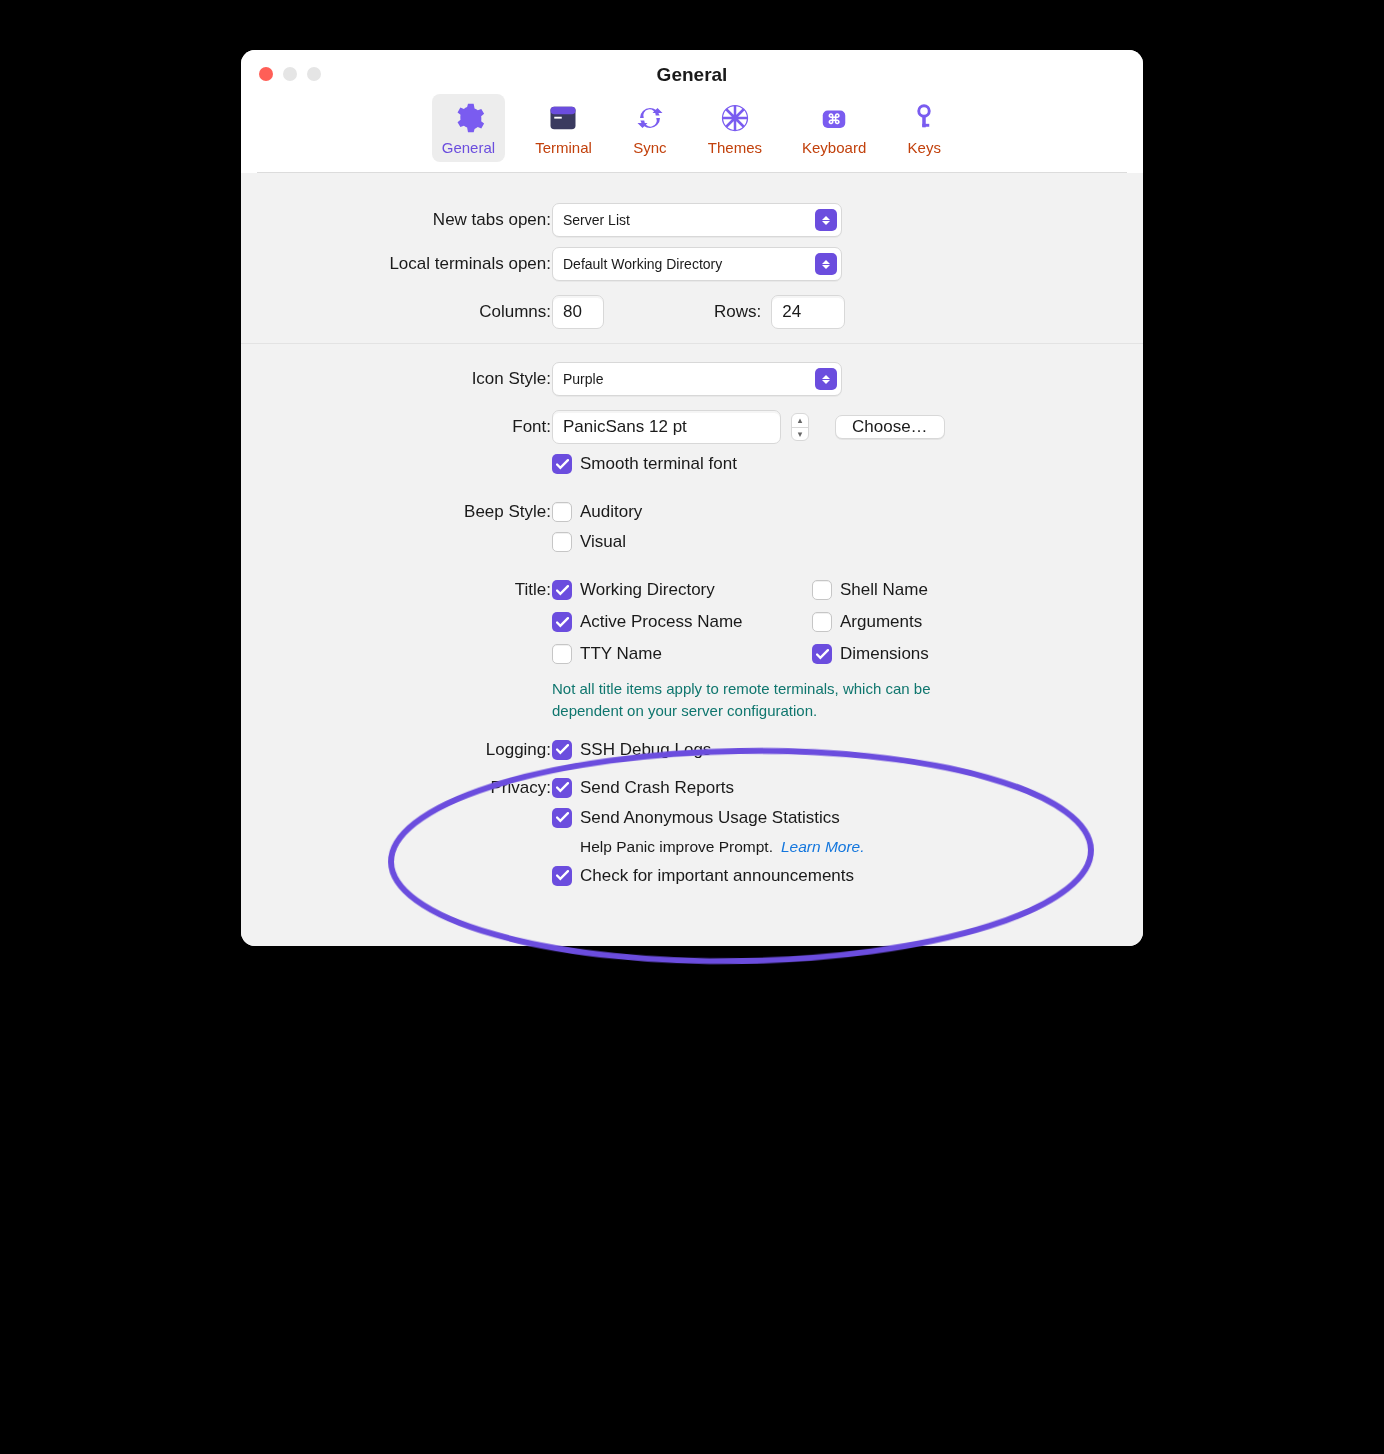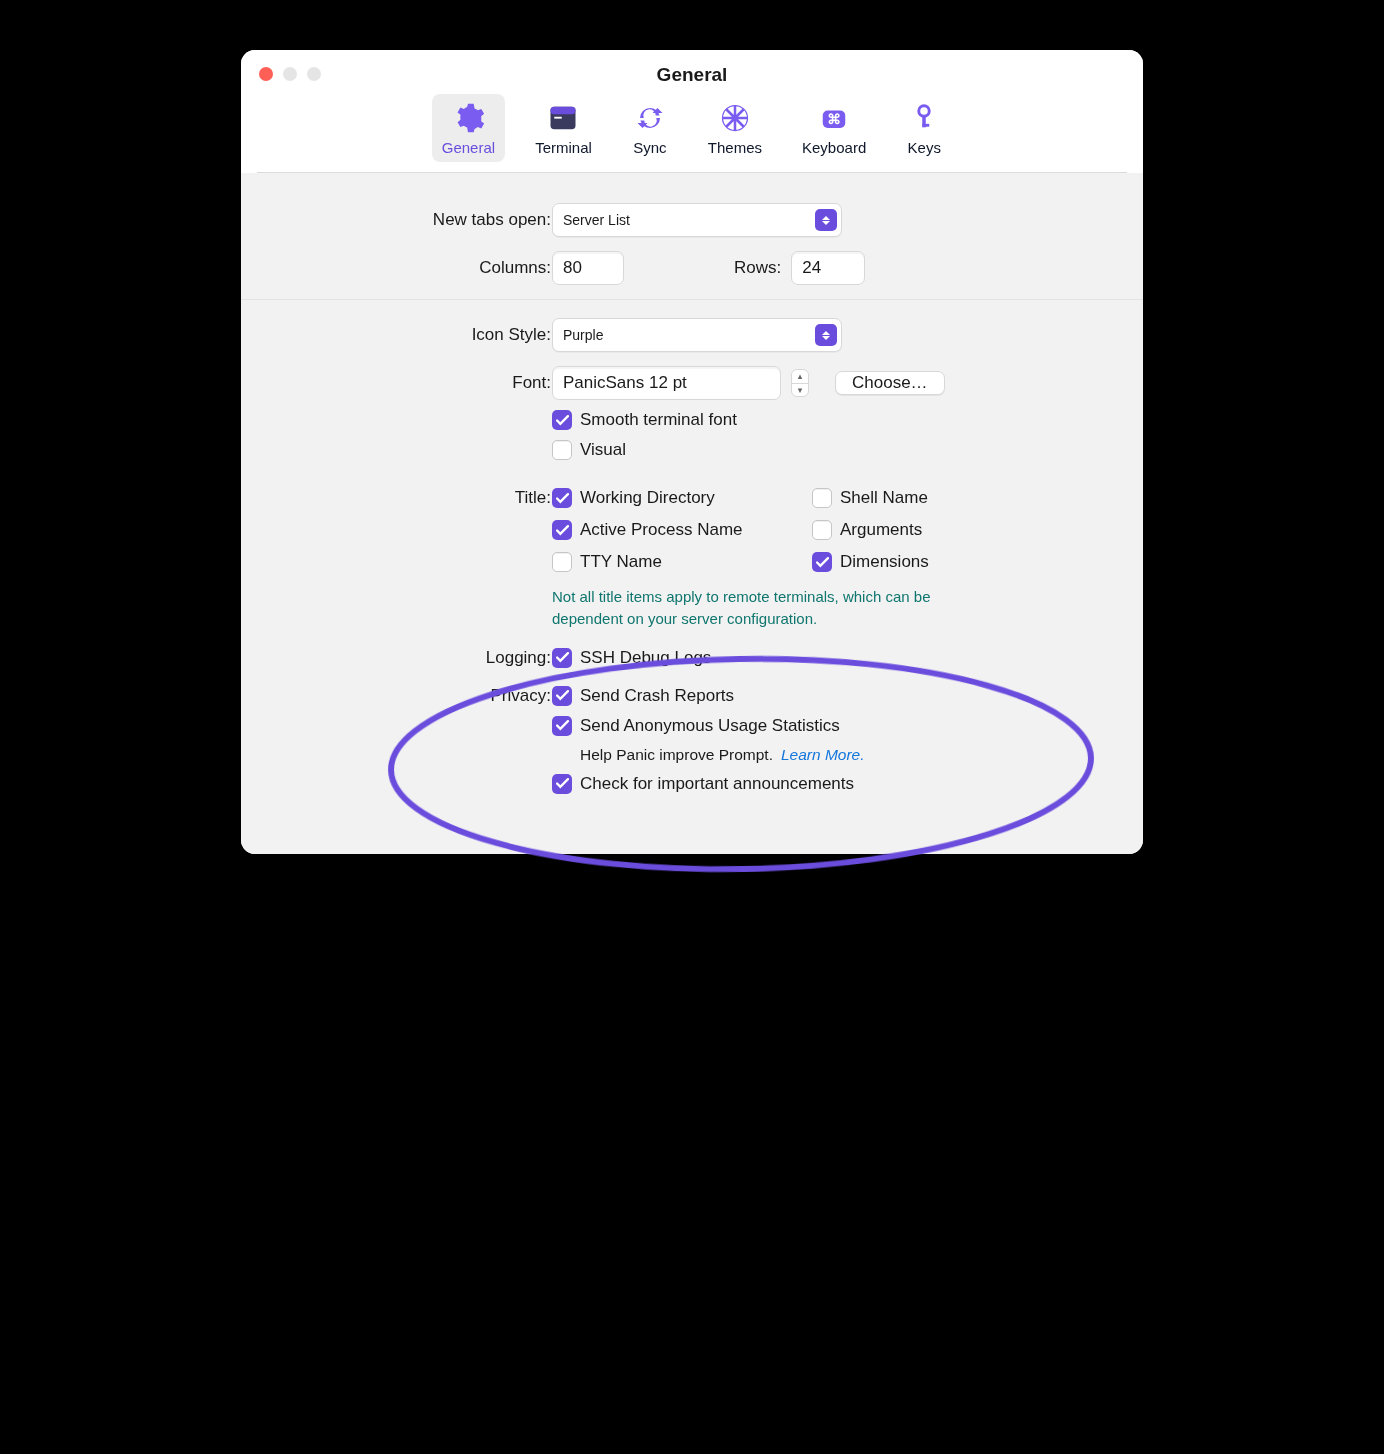--- a/index.html
+++ b/index.html
@@ -71,7 +71,7 @@
     width: 36px; height: 36px;
     display: flex; align-items: center; justify-content: center;
   }
-  .toolbar .tab .label { font-size: 15px; color: #0f172a; }
+  .toolbar .tab .label { font-size: 15px; color: #c2410c; }
   .toolbar .tab.selected .label { color: #6b4dde; }
   .content {
     background: #f2f2f2;

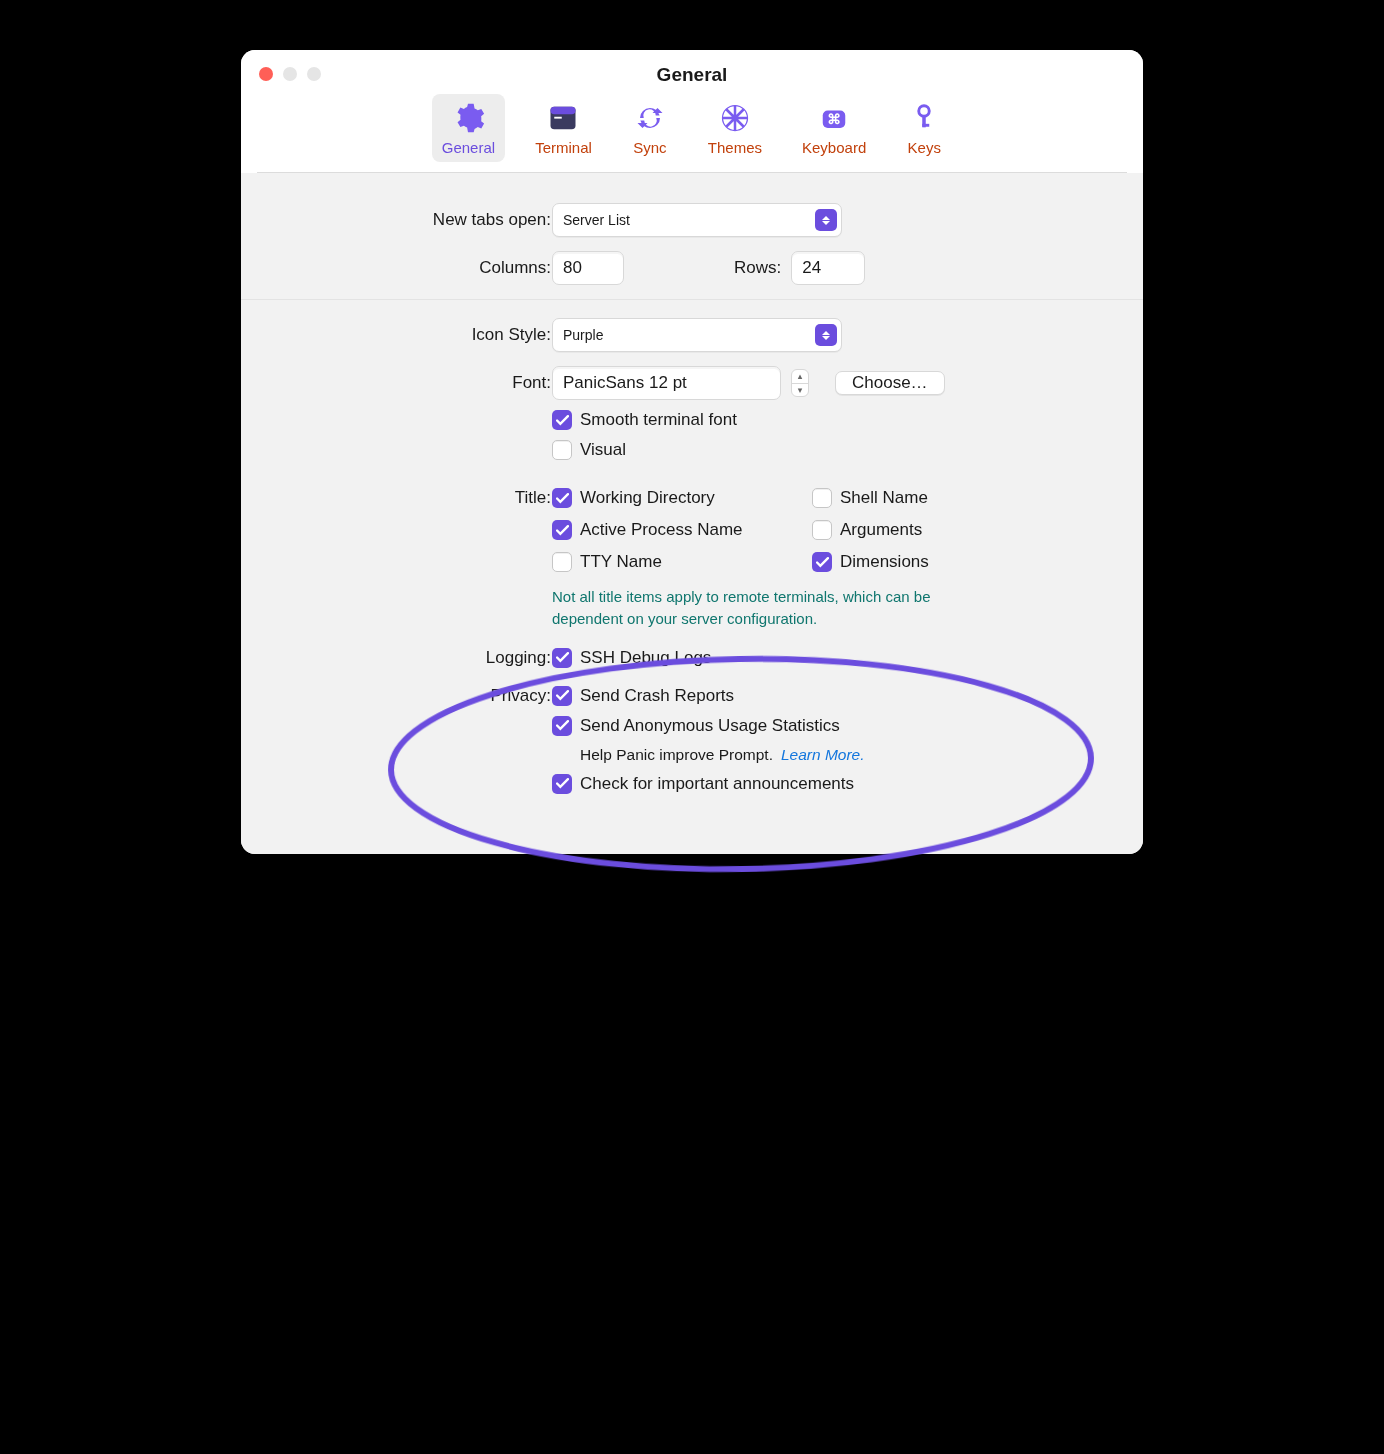--- a/index.html
+++ b/index.html
@@ -291,6 +291,15 @@
       </div>
     </div>
 
+    <div class="row">
+      <div class="lbl">Local terminals open:</div>
+      <div class="ctrls">
+        <div class="select" style="width:290px">
+          <span class="sel-label">Default Working Directory</span>
+          <span class="arrow"></span>
+        </div>
+      </div>
+    </div>
 
     <div class="row" style="margin-top:14px">
       <div class="lbl">Columns:</div>

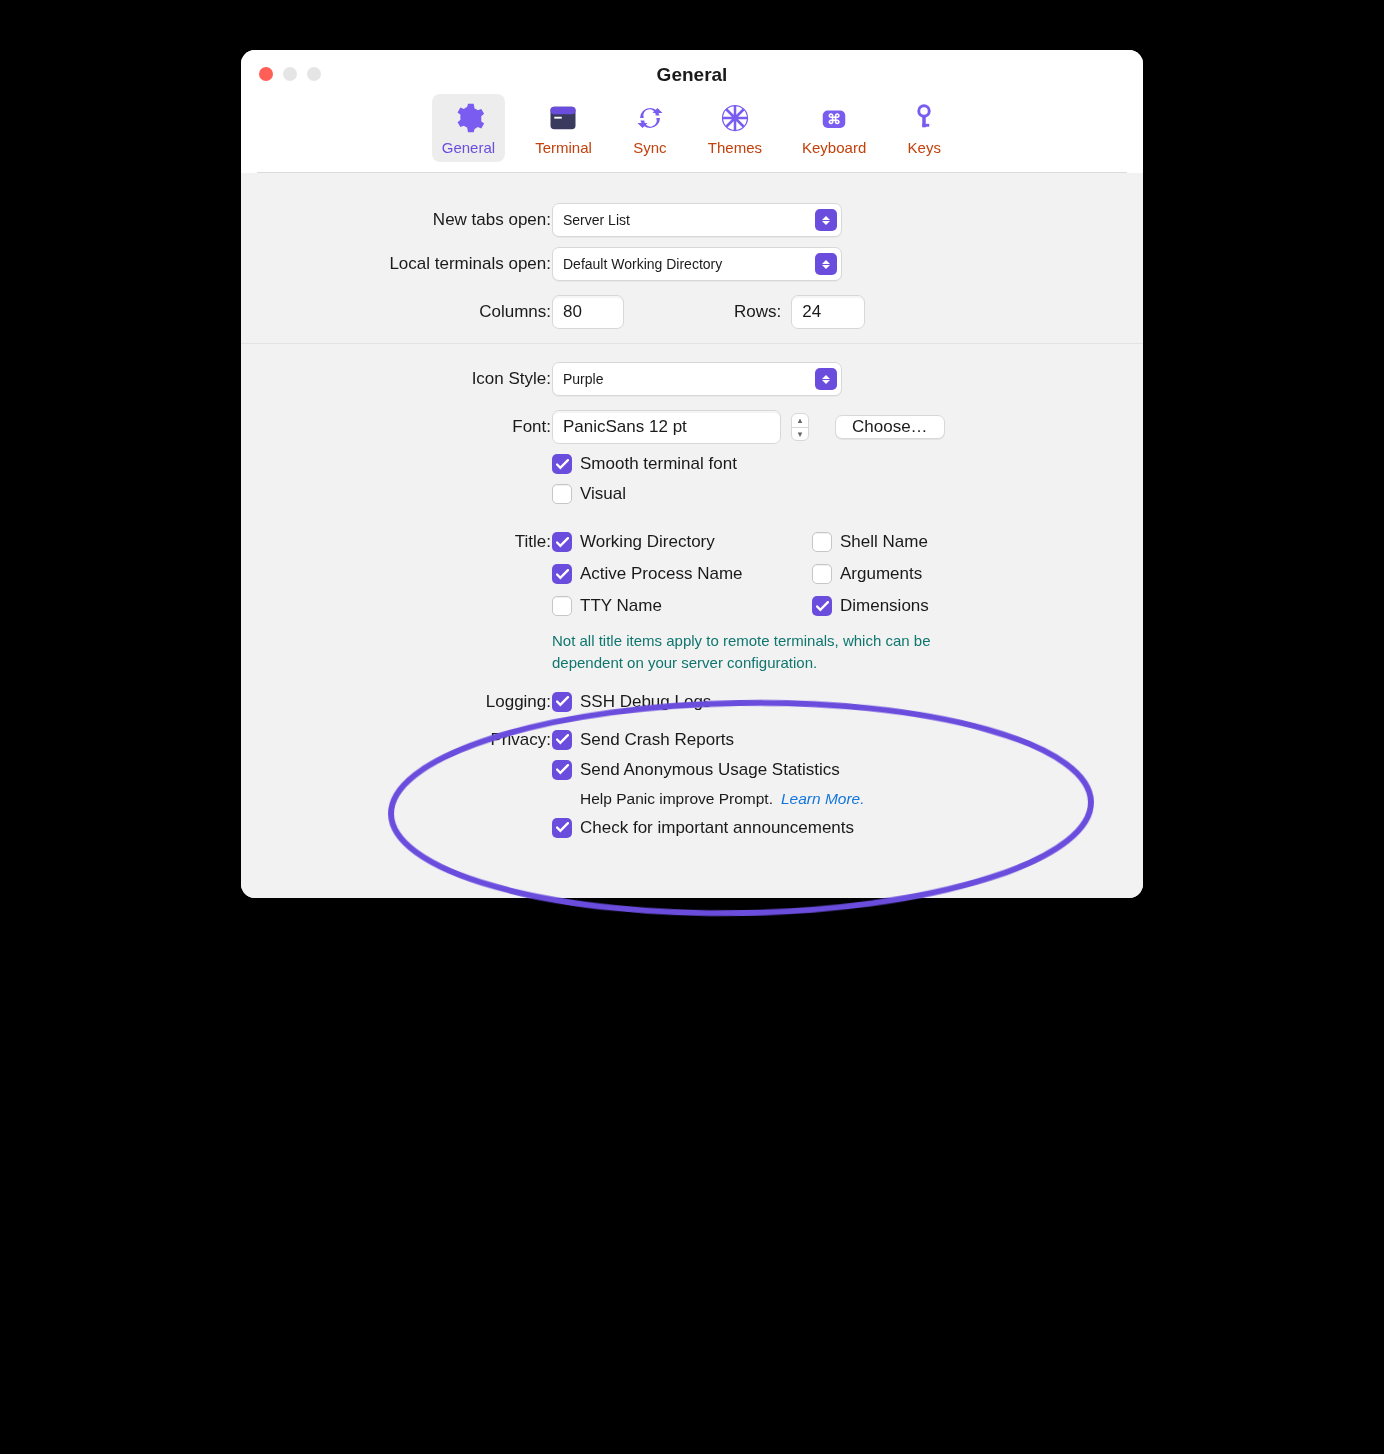--- a/index.html
+++ b/index.html
@@ -304,7 +304,7 @@
     <div class="row" style="margin-top:14px">
       <div class="lbl">Columns:</div>
       <div class="ctrls">
-        <div class="textfield" style="width:72px">80</div>
+        <div class="textfield" style="width:52px">80</div>
         <div style="width:90px"></div>
         <span>Rows:</span>
         <div class="textfield" style="width:74px">24</div>

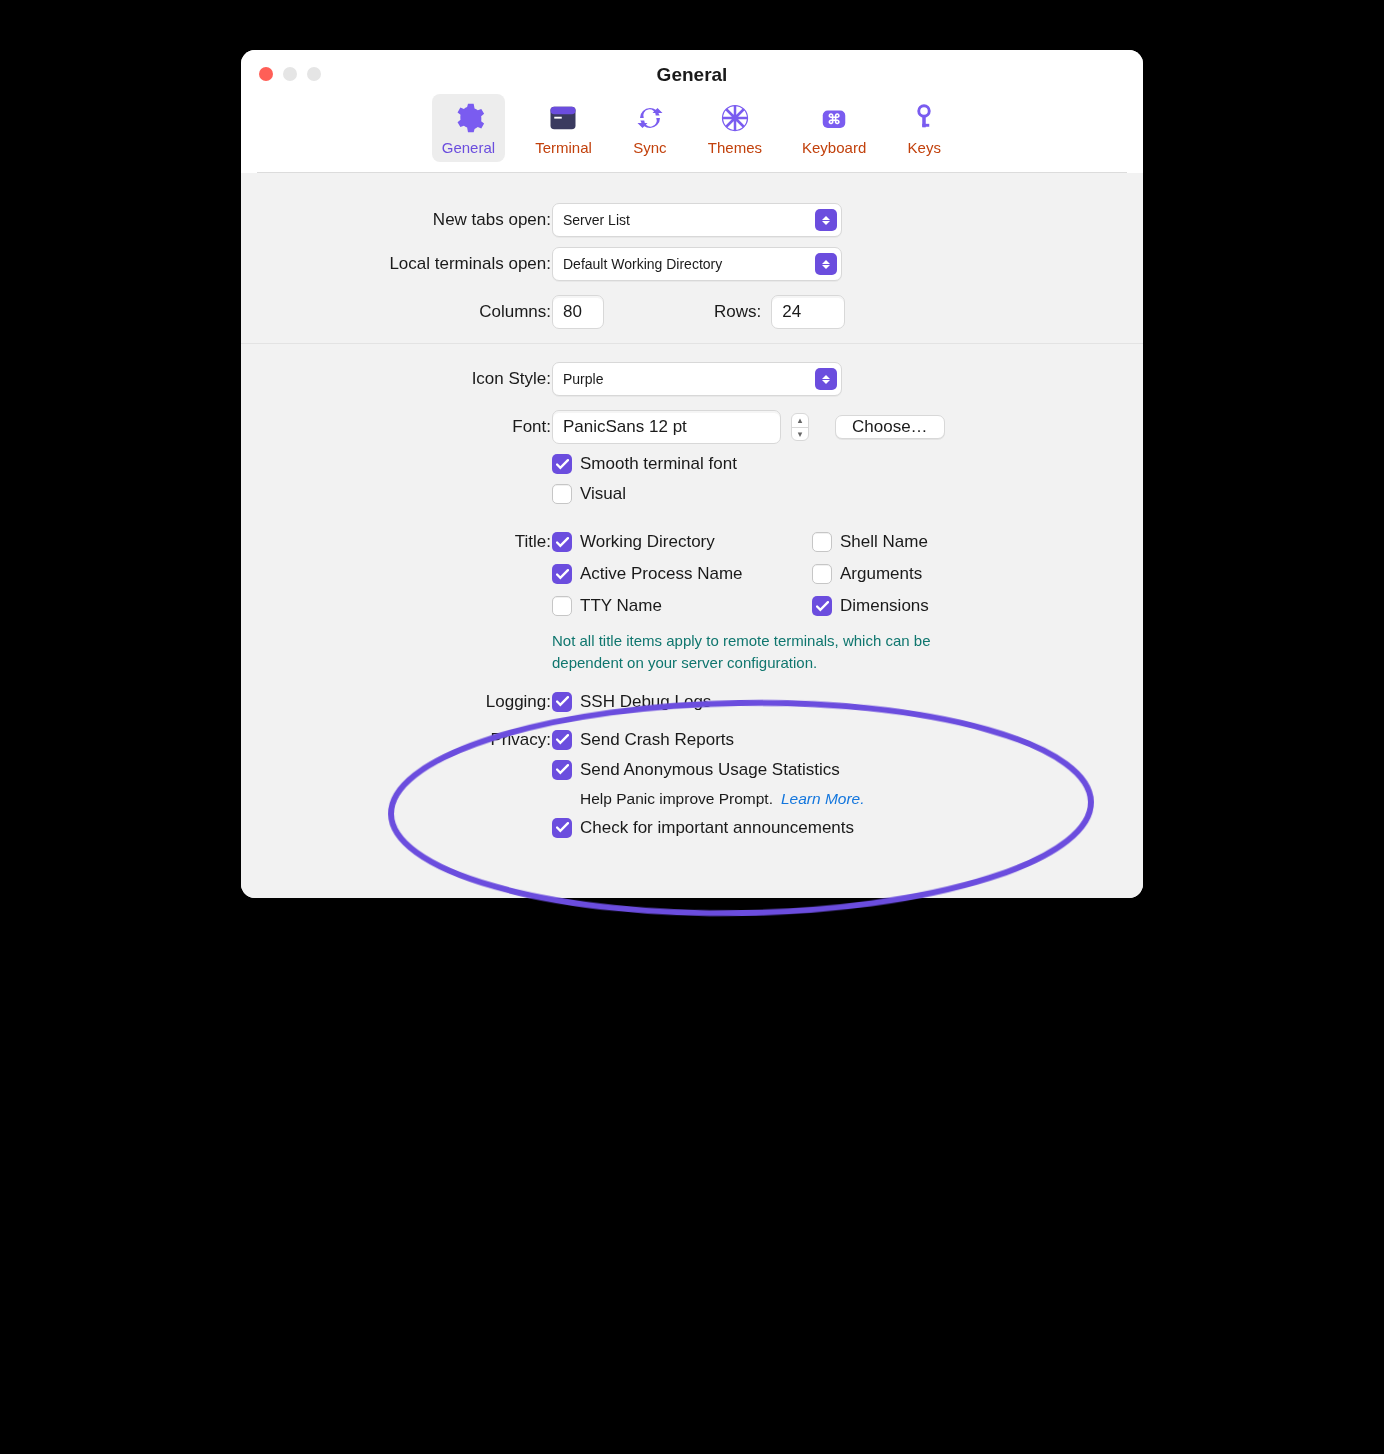--- a/index.html
+++ b/index.html
@@ -350,6 +350,15 @@
       </div>
     </div>
 
+    <div class="row" style="margin-top:28px">
+      <div class="lbl">Beep Style:</div>
+      <div class="ctrls">
+        <label class="chk">
+          <span class="box off"></span>
+          <span>Auditory</span>
+        </label>
+      </div>
+    </div>
     <div class="row">
       <div class="lbl"></div>
       <div class="ctrls">

